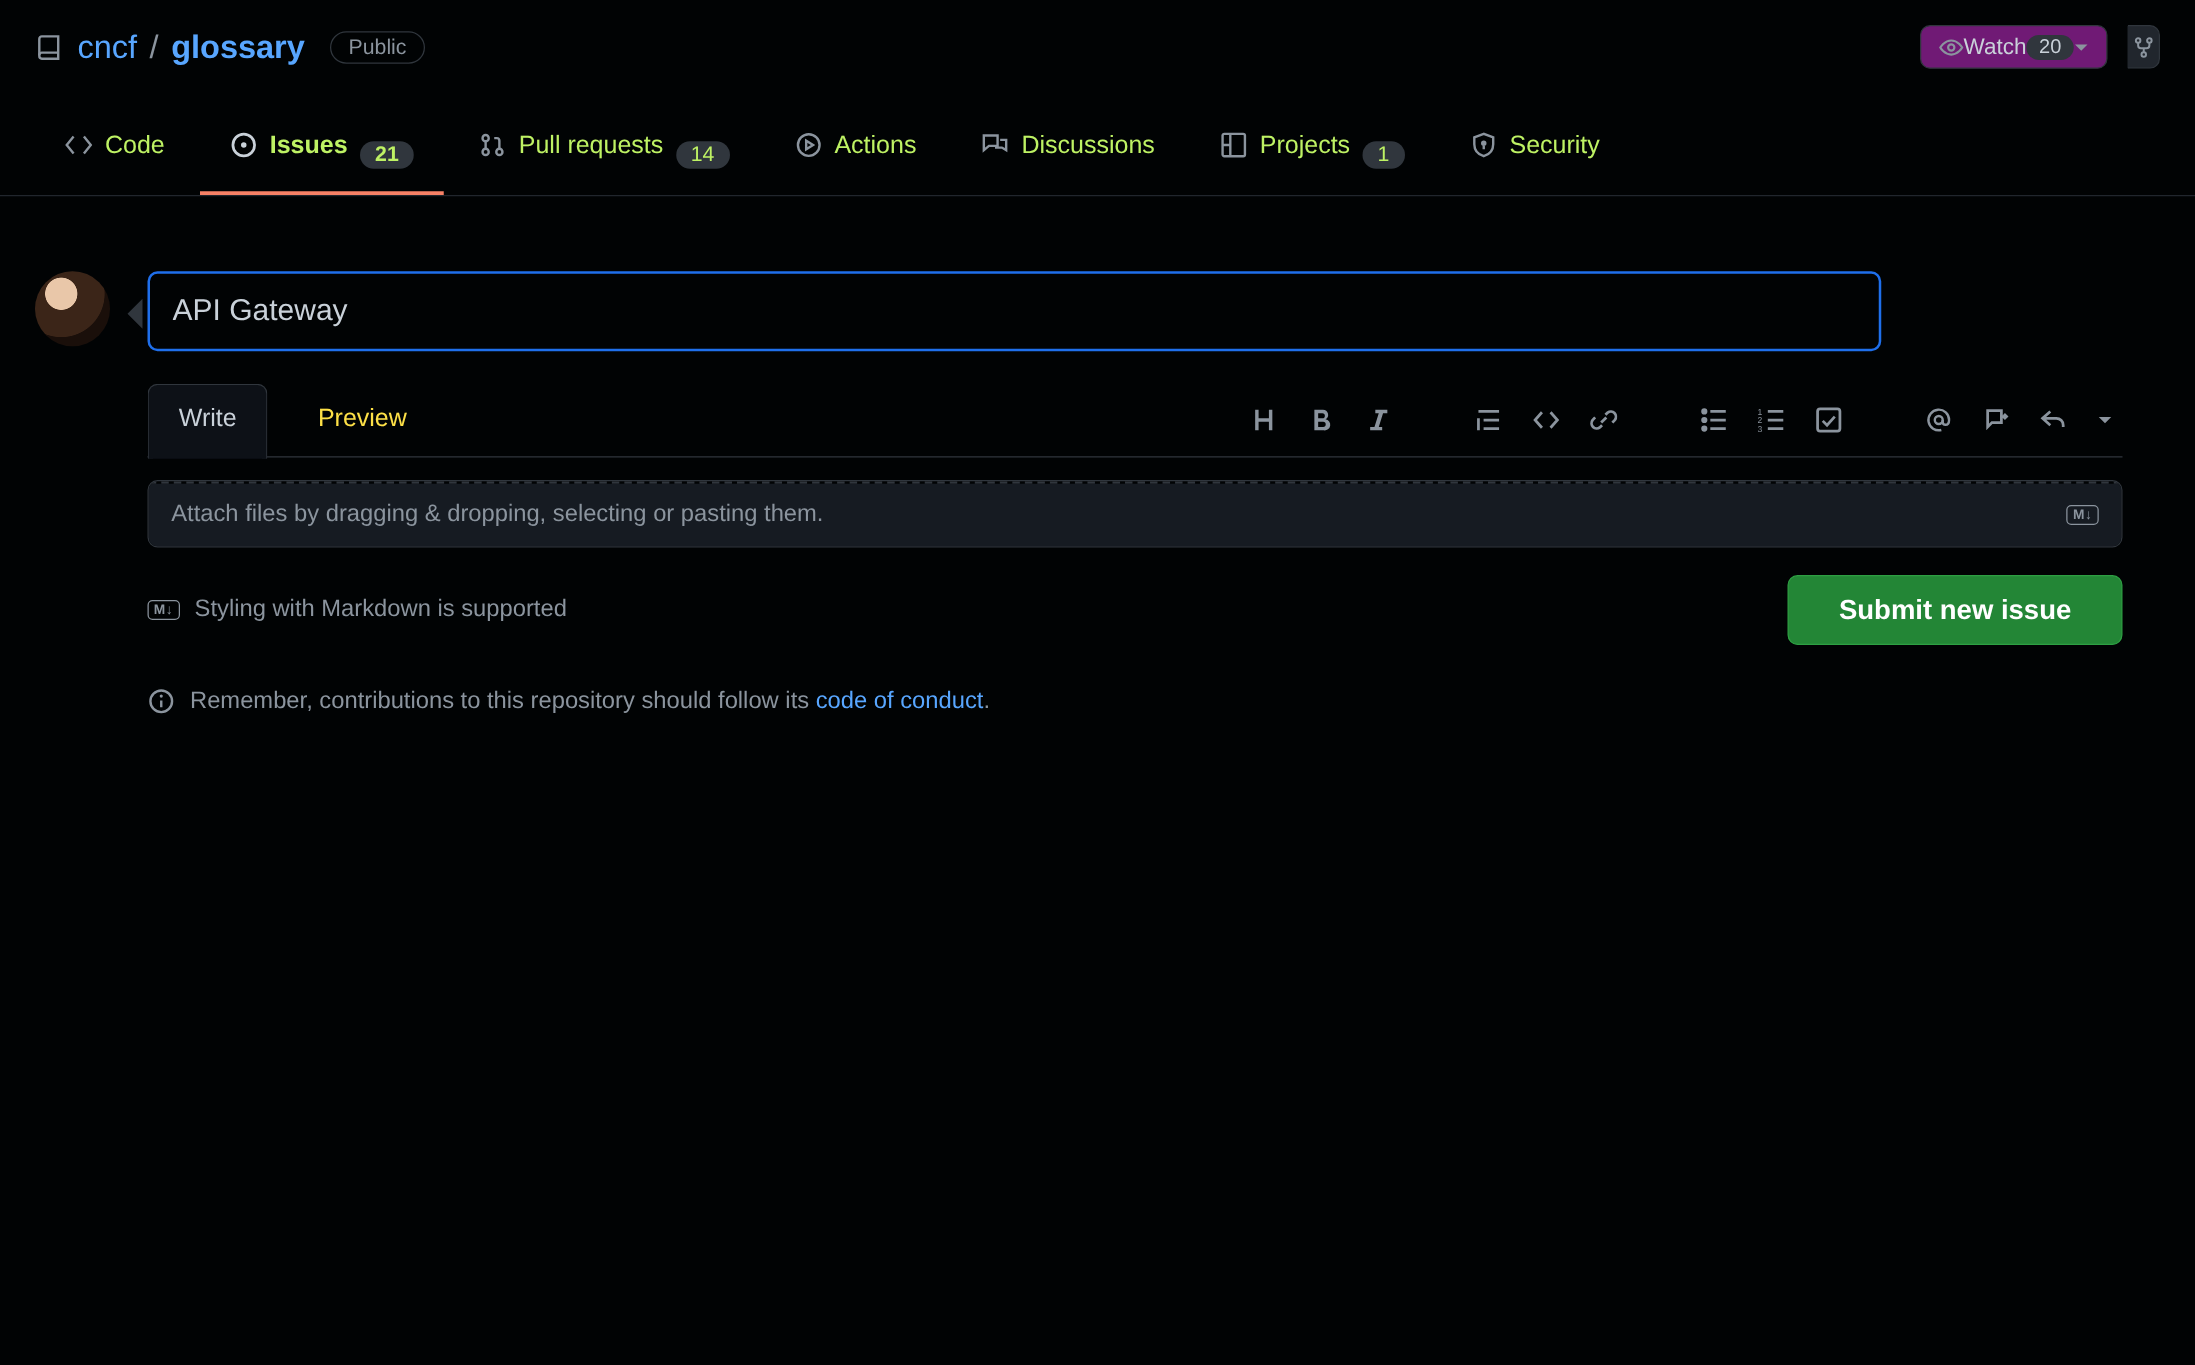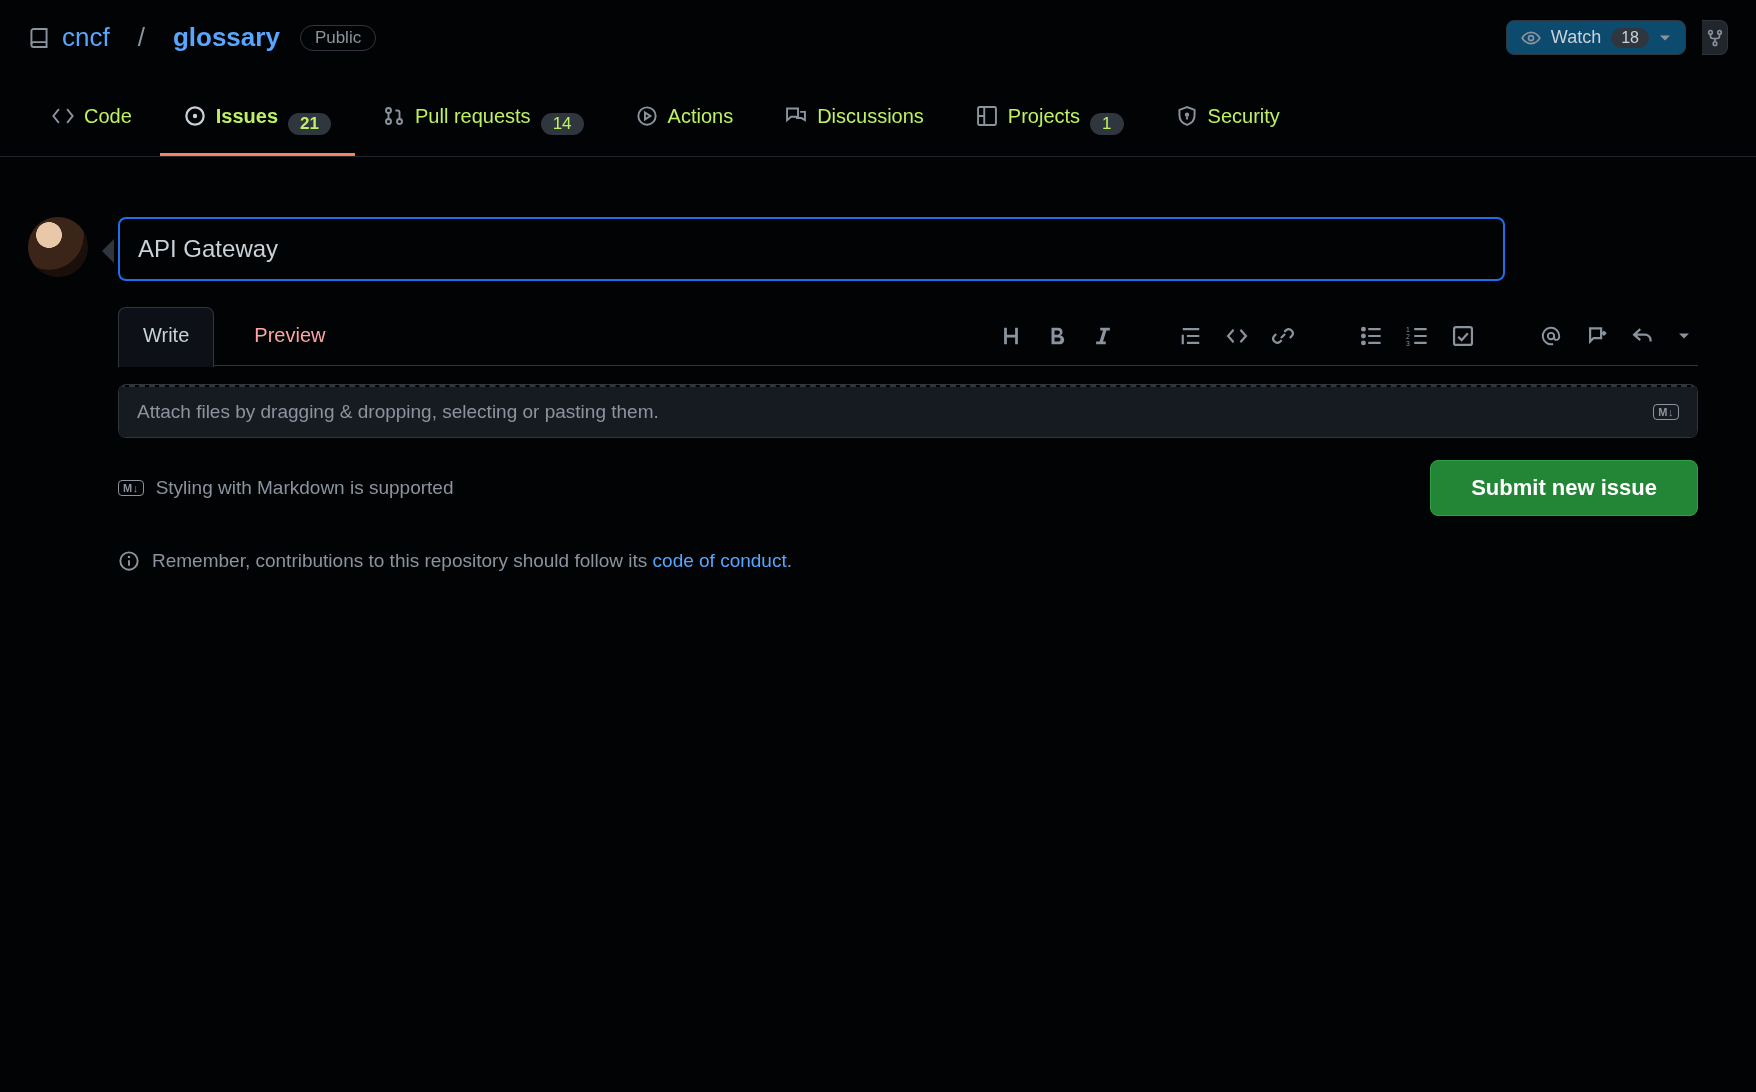--- a/index.html
+++ b/index.html
@@ -22,7 +22,7 @@
 }
 .repo-left { display: flex; align-items: center; gap: 12px; }
 .repo-icon-wrap { color: #8b949e; display:flex; align-items:center; }
-.breadcrumb { font-size: 26px; font-weight: 400; display:flex; align-items:center; gap:26px;}
+.breadcrumb { font-size: 26px; font-weight: 400; display:flex; align-items:center; gap:8px;}
 .breadcrumb .owner, .breadcrumb .name { color: #58a6ff; }
 .breadcrumb .name { font-weight: 600; }
 .breadcrumb .sep { color: #8b949e; padding:0 2px;}

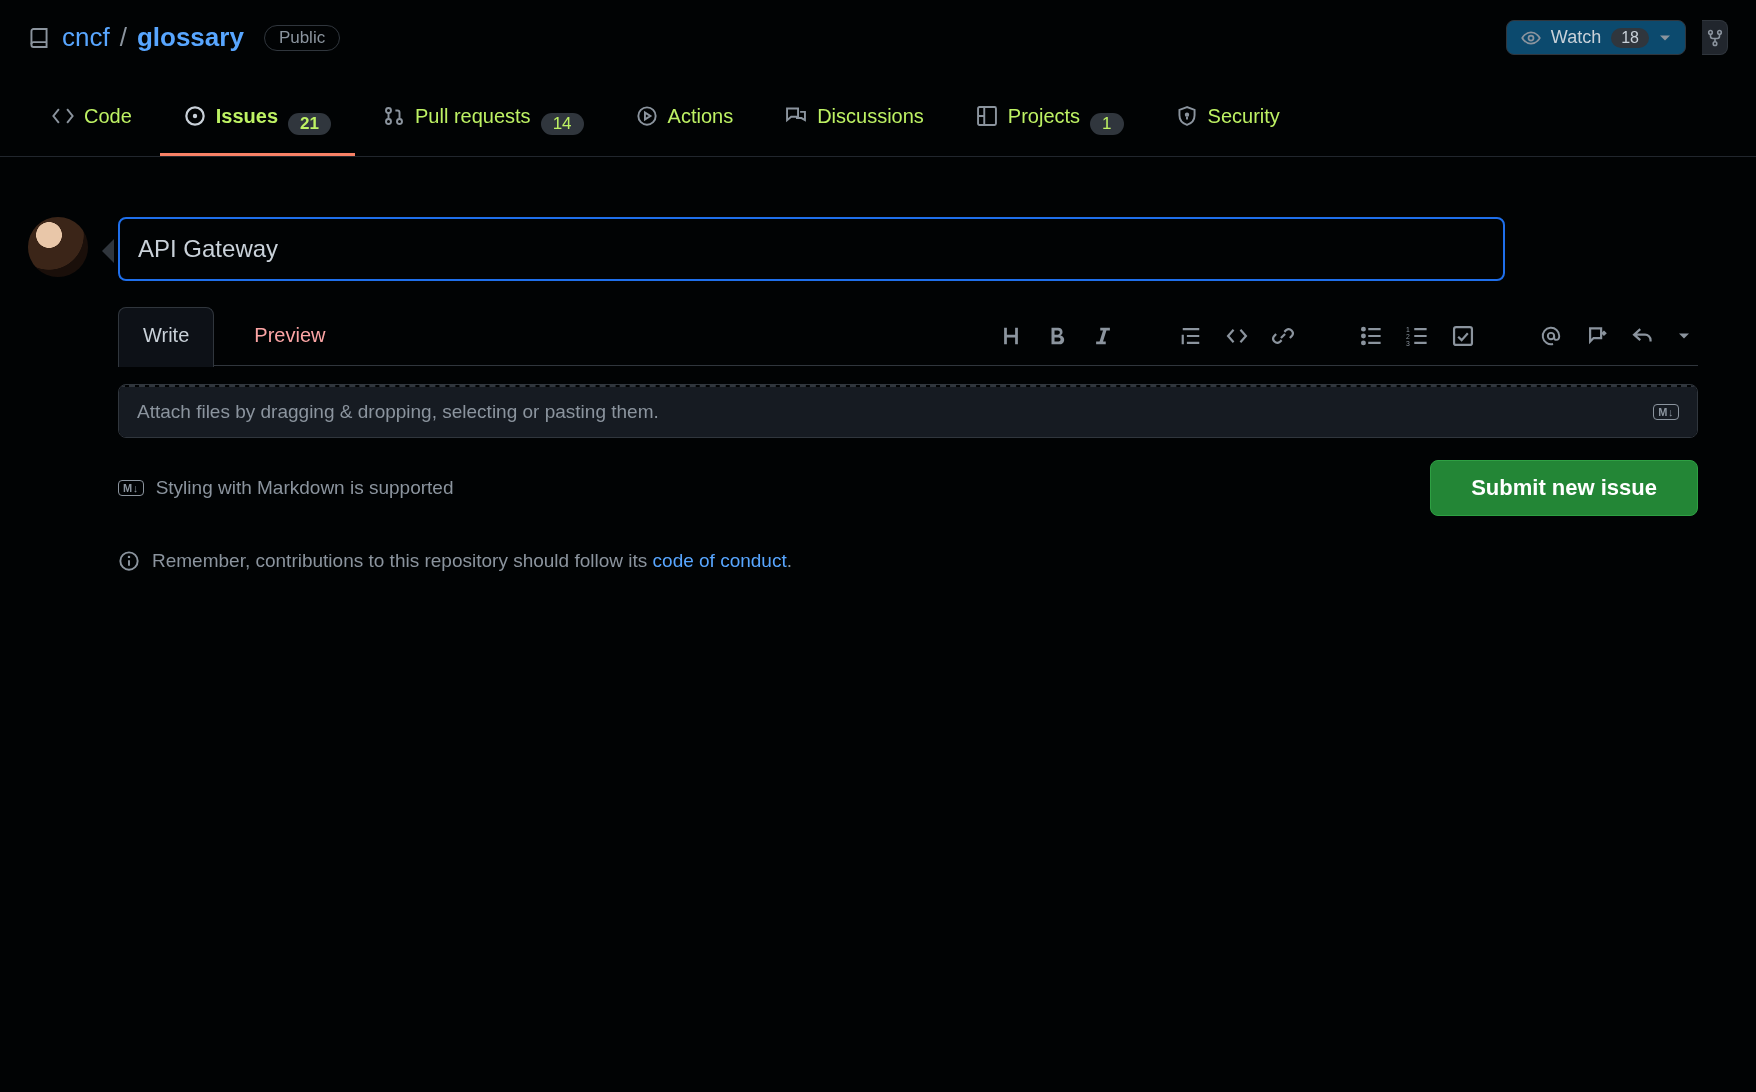--- a/index.html
+++ b/index.html
@@ -36,14 +36,13 @@
 }
 .repo-right { display:flex; gap:16px; }
 .btn {
-  background: #0c4a6e;
+  background: #701a75;
   border: 1.5px solid #30363d;
   border-radius: 8px;
   color: #c9d1d9;
   font-size: 18px;
   display: flex;
   align-items: center;
-  gap: 10px;
   padding: 6px 14px;
   cursor: pointer;
 }

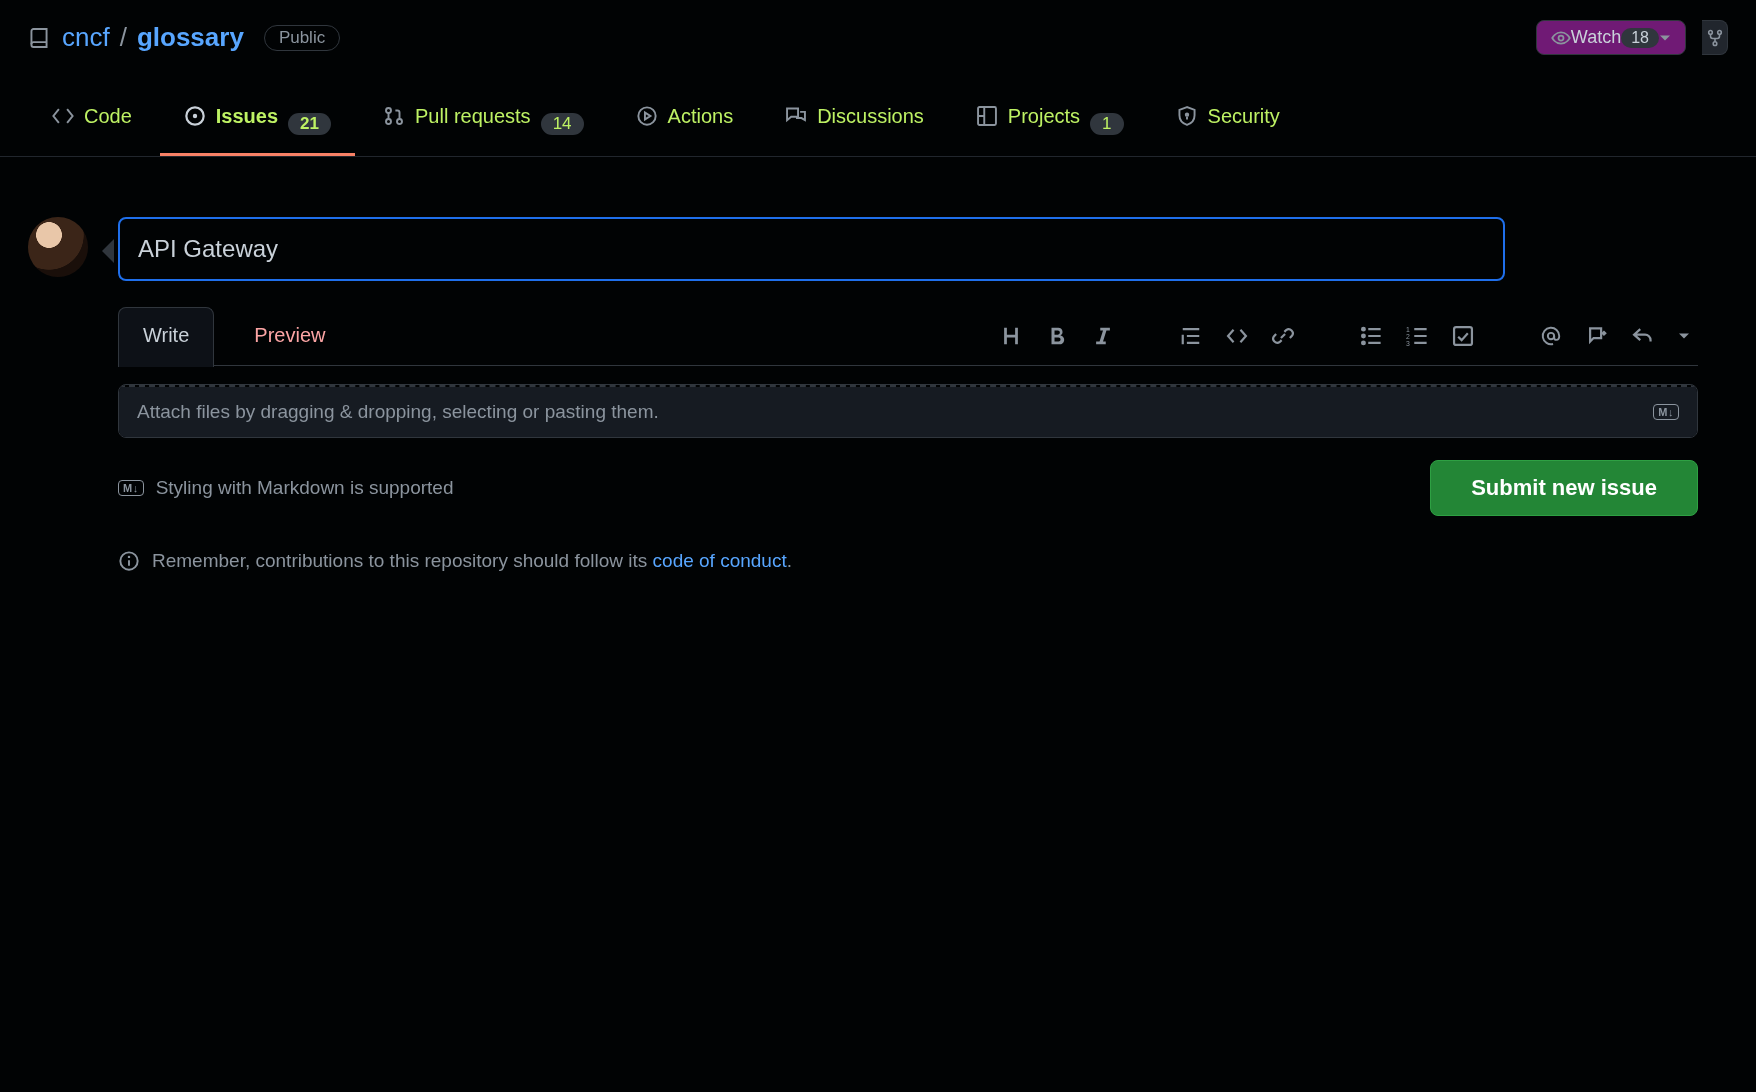--- a/index.html
+++ b/index.html
@@ -257,7 +257,7 @@
           </svg>
       </span>
       <span>Watch</span>
-      <span class="count">18</span>
+      <span class="count">20</span>
       <span class="caret">
         <svg width="12" height="12" viewBox="0 0 12 12" fill="currentColor">
             <path d="M1 3.5 6 8.5l5-5H1Z"></path>

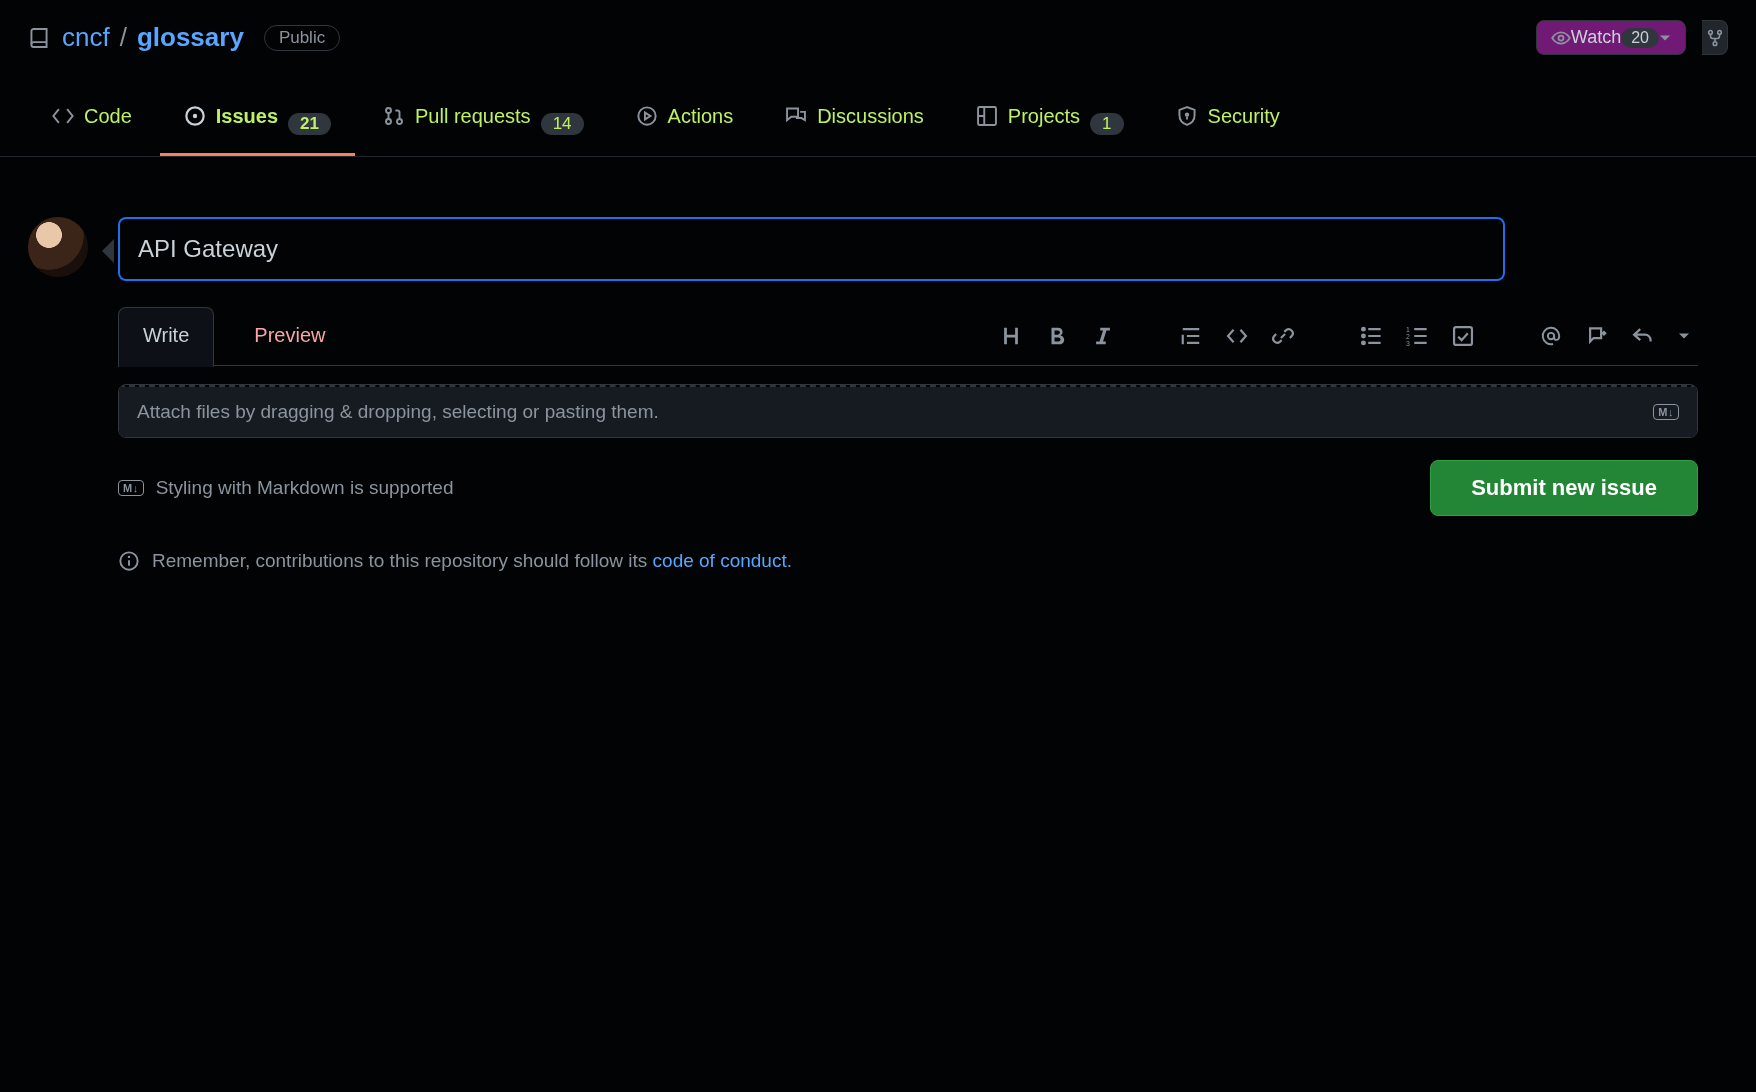--- a/index.html
+++ b/index.html
@@ -141,7 +141,7 @@
 .write-tab {
   padding: 16px 24px 18px;
   font-size:20px;
-  color:#fca5a5;
+  color:#fde047;
   cursor:pointer;
   background:transparent;
   border:1.5px solid transparent;

